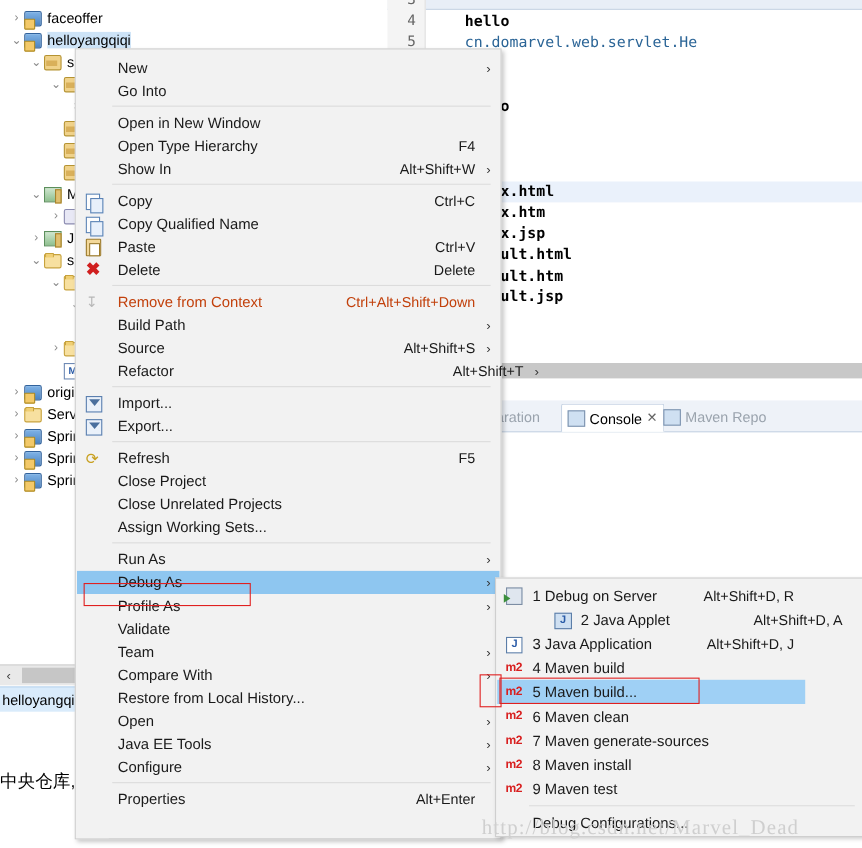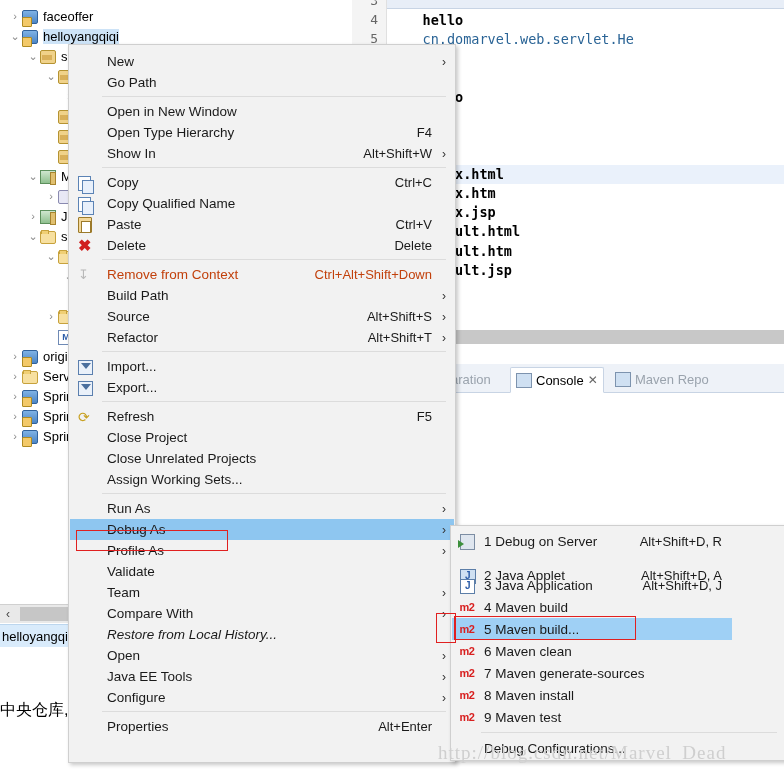--- a/index.html
+++ b/index.html
@@ -363,7 +363,7 @@
         <span class="marrow">›</span>
       </div>
       <div class="mi" style="top: 27px;">
-        <span class="mlabel">Go Path</span>
+        <span class="mlabel">Go Into</span>
       </div>
       <div class="msep" style="top: 51px;"></div>
       <div class="mi" style="top: 56px; padding-left: 48px;">

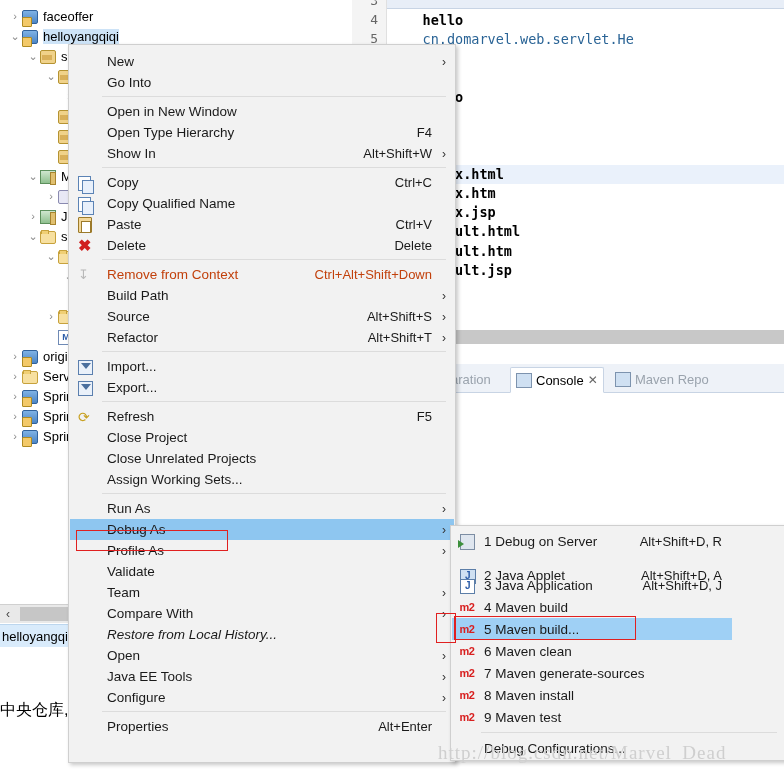--- a/index.html
+++ b/index.html
@@ -413,7 +413,7 @@
         <span class="maccel">Alt+Shift+S</span>
         <span class="marrow">›</span>
       </div>
-      <div class="mi" style="top: 282px;">
+      <div class="mi" style="top: 282px; padding-left: 44px;">
         <span class="mlabel">Refactor</span>
         <span class="maccel">Alt+Shift+T</span>
         <span class="marrow">›</span>

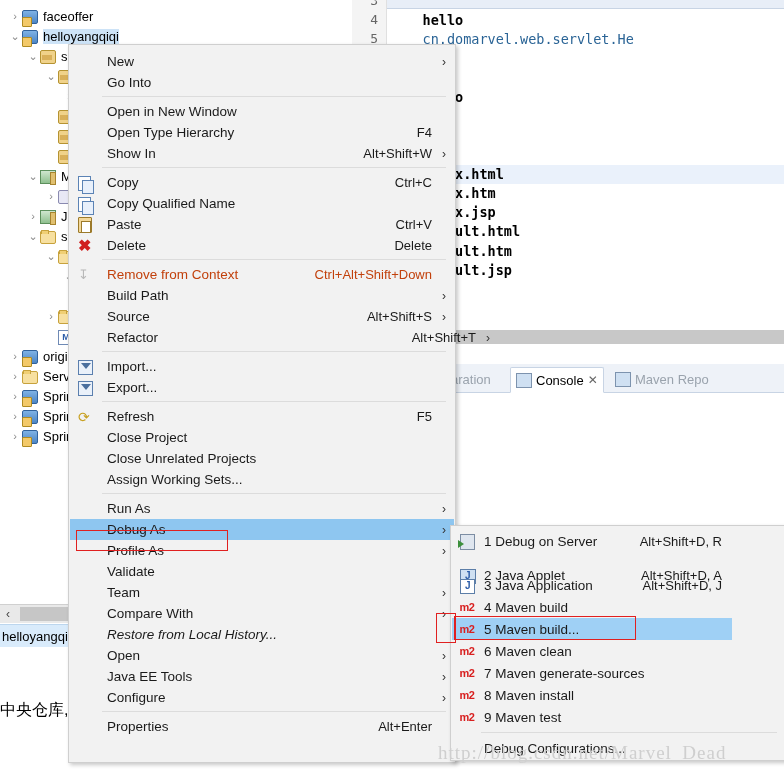--- a/index.html
+++ b/index.html
@@ -184,7 +184,7 @@
         <span>Console</span>
         <span class="x">✕</span>
       </div>
-      <div class="vtab" style="left: 258px;">
+      <div class="vtab" style="left: 246px;">
         <span style="width: 14px; height: 13px; display: inline-block; background: rgb(207, 224, 242); border: 1px solid rgb(125, 147, 174);"></span>
         <span>Maven Repo</span>
       </div>

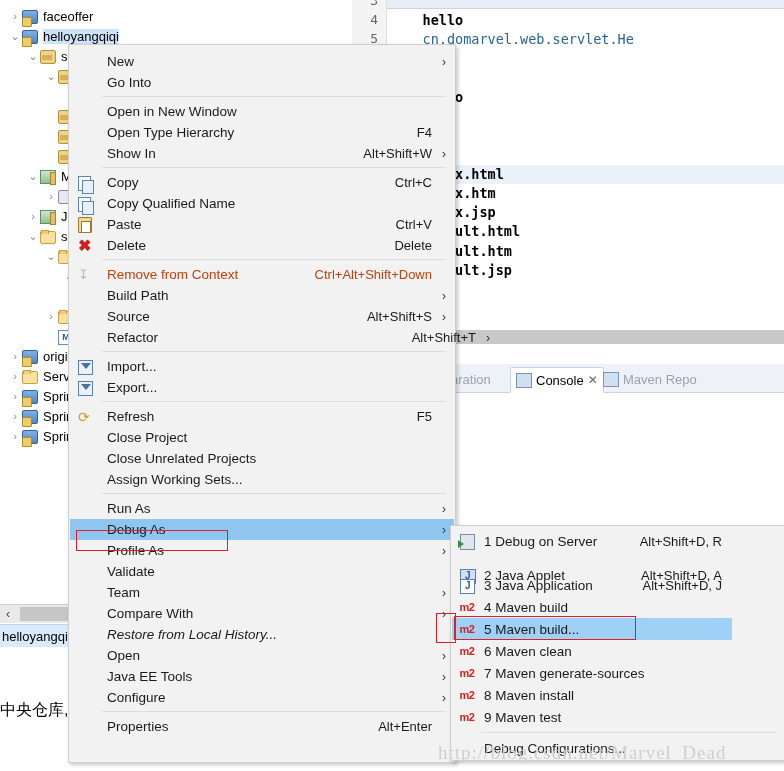--- a/index.html
+++ b/index.html
@@ -498,7 +498,7 @@
         <span class="slabel">1 Debug on Server</span>
         <span class="saccel">Alt+Shift+D, R</span>
       </div>
-      <div class="si" style="top: 38px;">
+      <div class="si" style="top: 26px; margin-left: 44px;">
         <span class="sic">
           <span class="i-applet" style="position: absolute; left: 2px; top: 0px;"></span>
         </span>

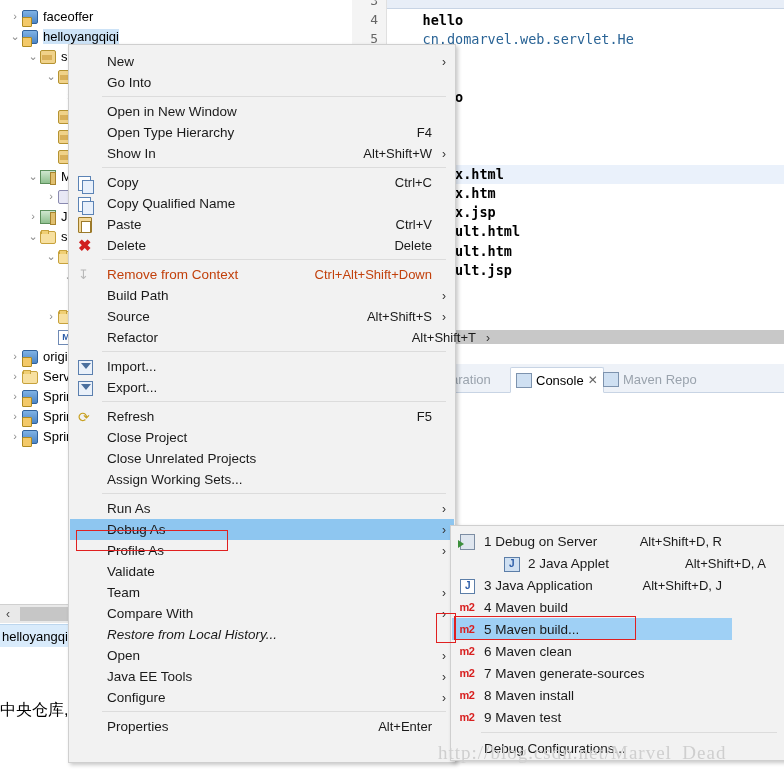--- a/index.html
+++ b/index.html
@@ -466,7 +466,7 @@
         <span class="mlabel">Compare With</span>
         <span class="marrow">›</span>
       </div>
-      <div class="mi" style="top: 579px; font-style: italic;">
+      <div class="mi" style="top: 579px;">
         <span class="mlabel">Restore from Local History...</span>
       </div>
       <div class="mi" style="top: 600px;">

